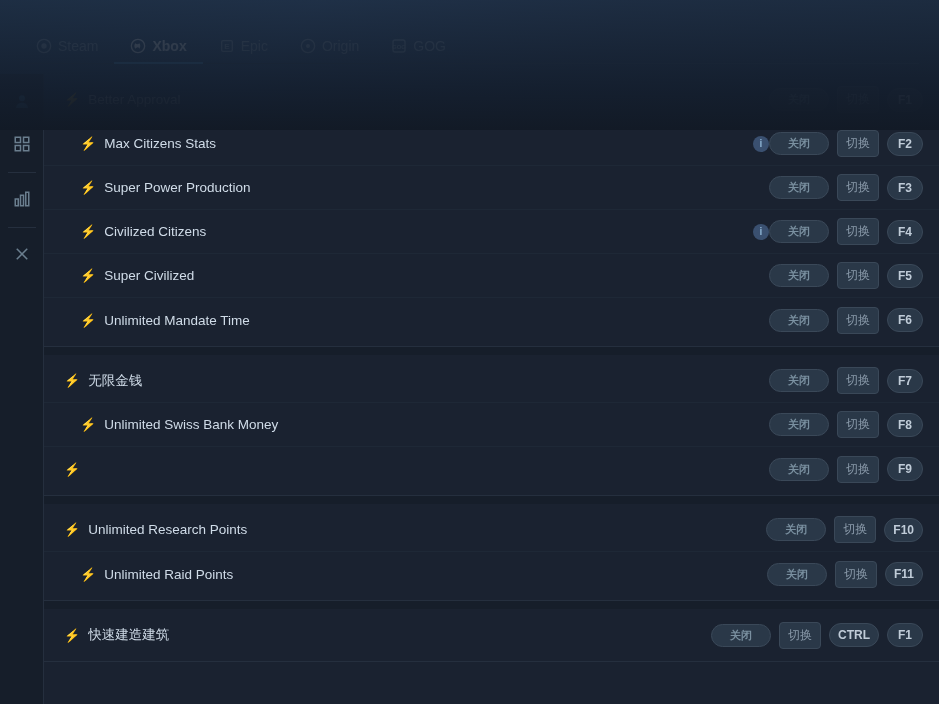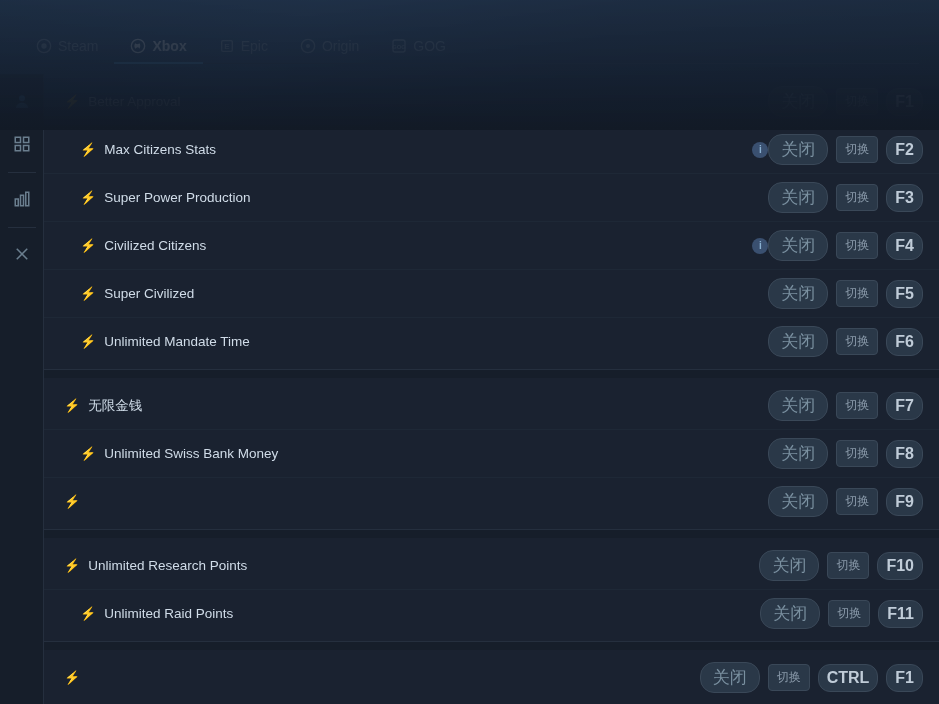--- a/index.html
+++ b/index.html
@@ -225,12 +225,13 @@
       border: 1px solid #3a4858;
       border-radius: 14px;
       color: #7a90a0;
-      font-size: 17px;
+      font-size: 11px;
       padding: 3px 12px;
       cursor: pointer;
       white-space: nowrap;
       min-width: 60px;
       text-align: center;
+      font-weight: bold;
     }
 
     .hotkey-switch {

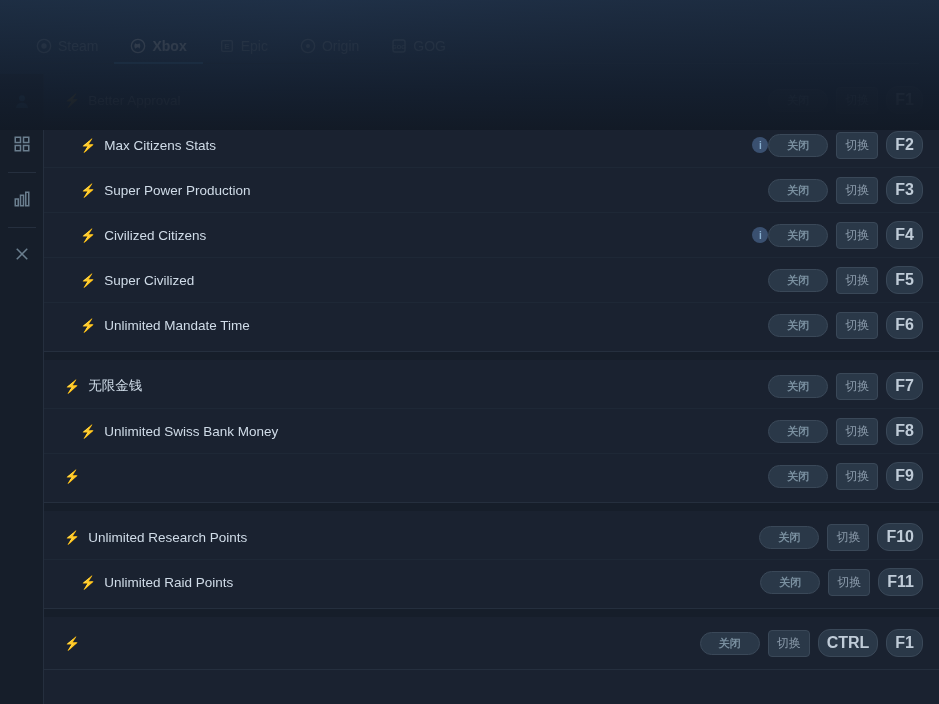--- a/index.html
+++ b/index.html
@@ -250,7 +250,7 @@
       border: 1px solid #3a4858;
       border-radius: 12px;
       color: #c0ccd8;
-      font-size: 16px;
+      font-size: 12px;
       padding: 4px 8px;
       font-weight: 700;
       min-width: 36px;

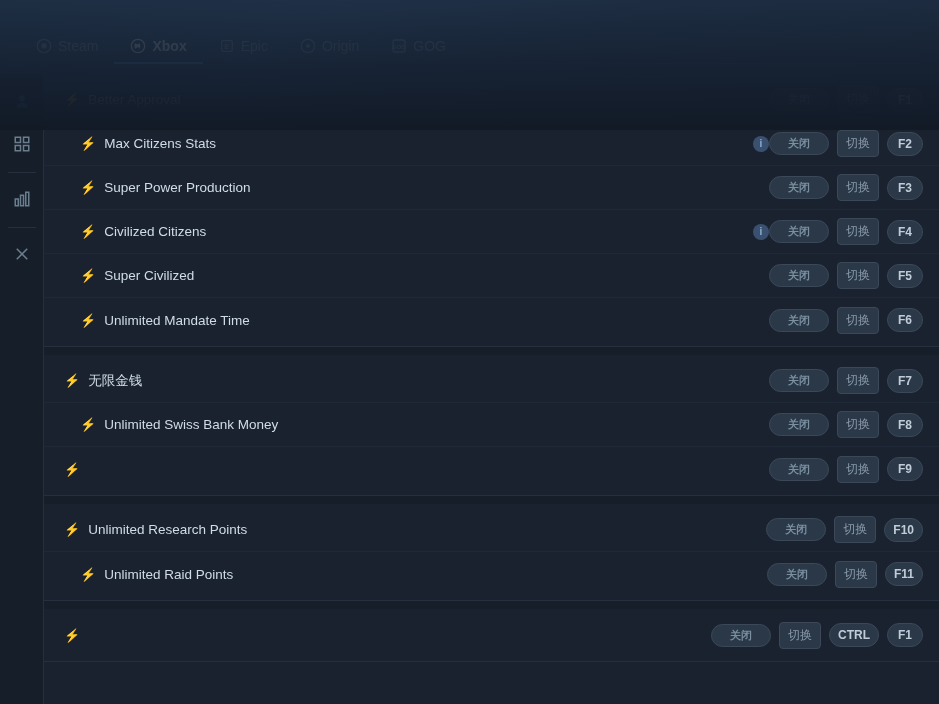--- a/index.html
+++ b/index.html
@@ -478,6 +478,7 @@
         <div class="cheat-group">
           <div class="cheat-row">
             <span class="lightning-icon">⚡</span>
+            <span class="cheat-name">快速建造建筑</span>
             <div class="cheat-controls">
               <button class="toggle-btn">关闭</button>
               <button class="hotkey-switch">切换</button>

